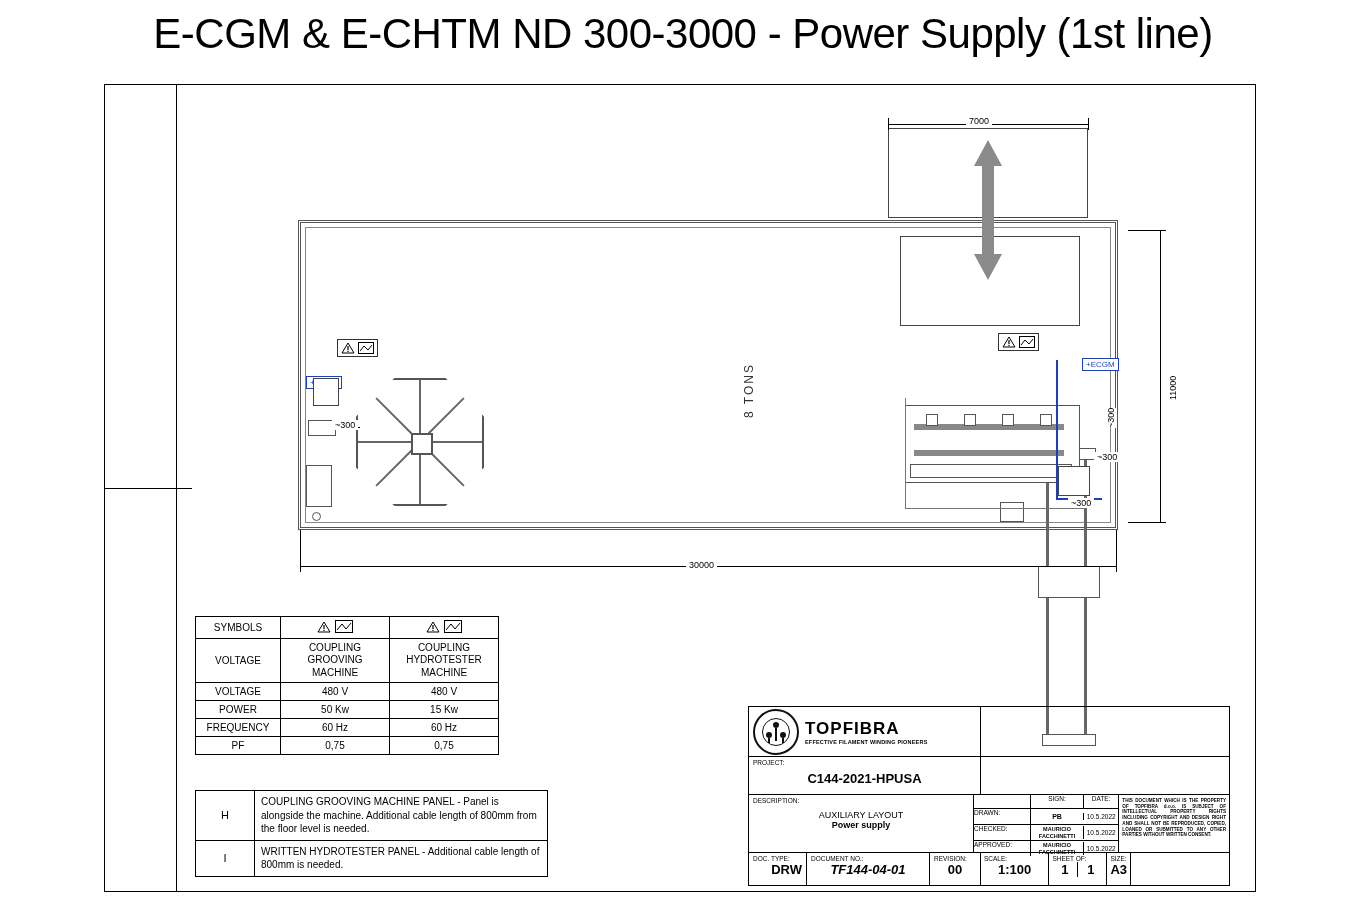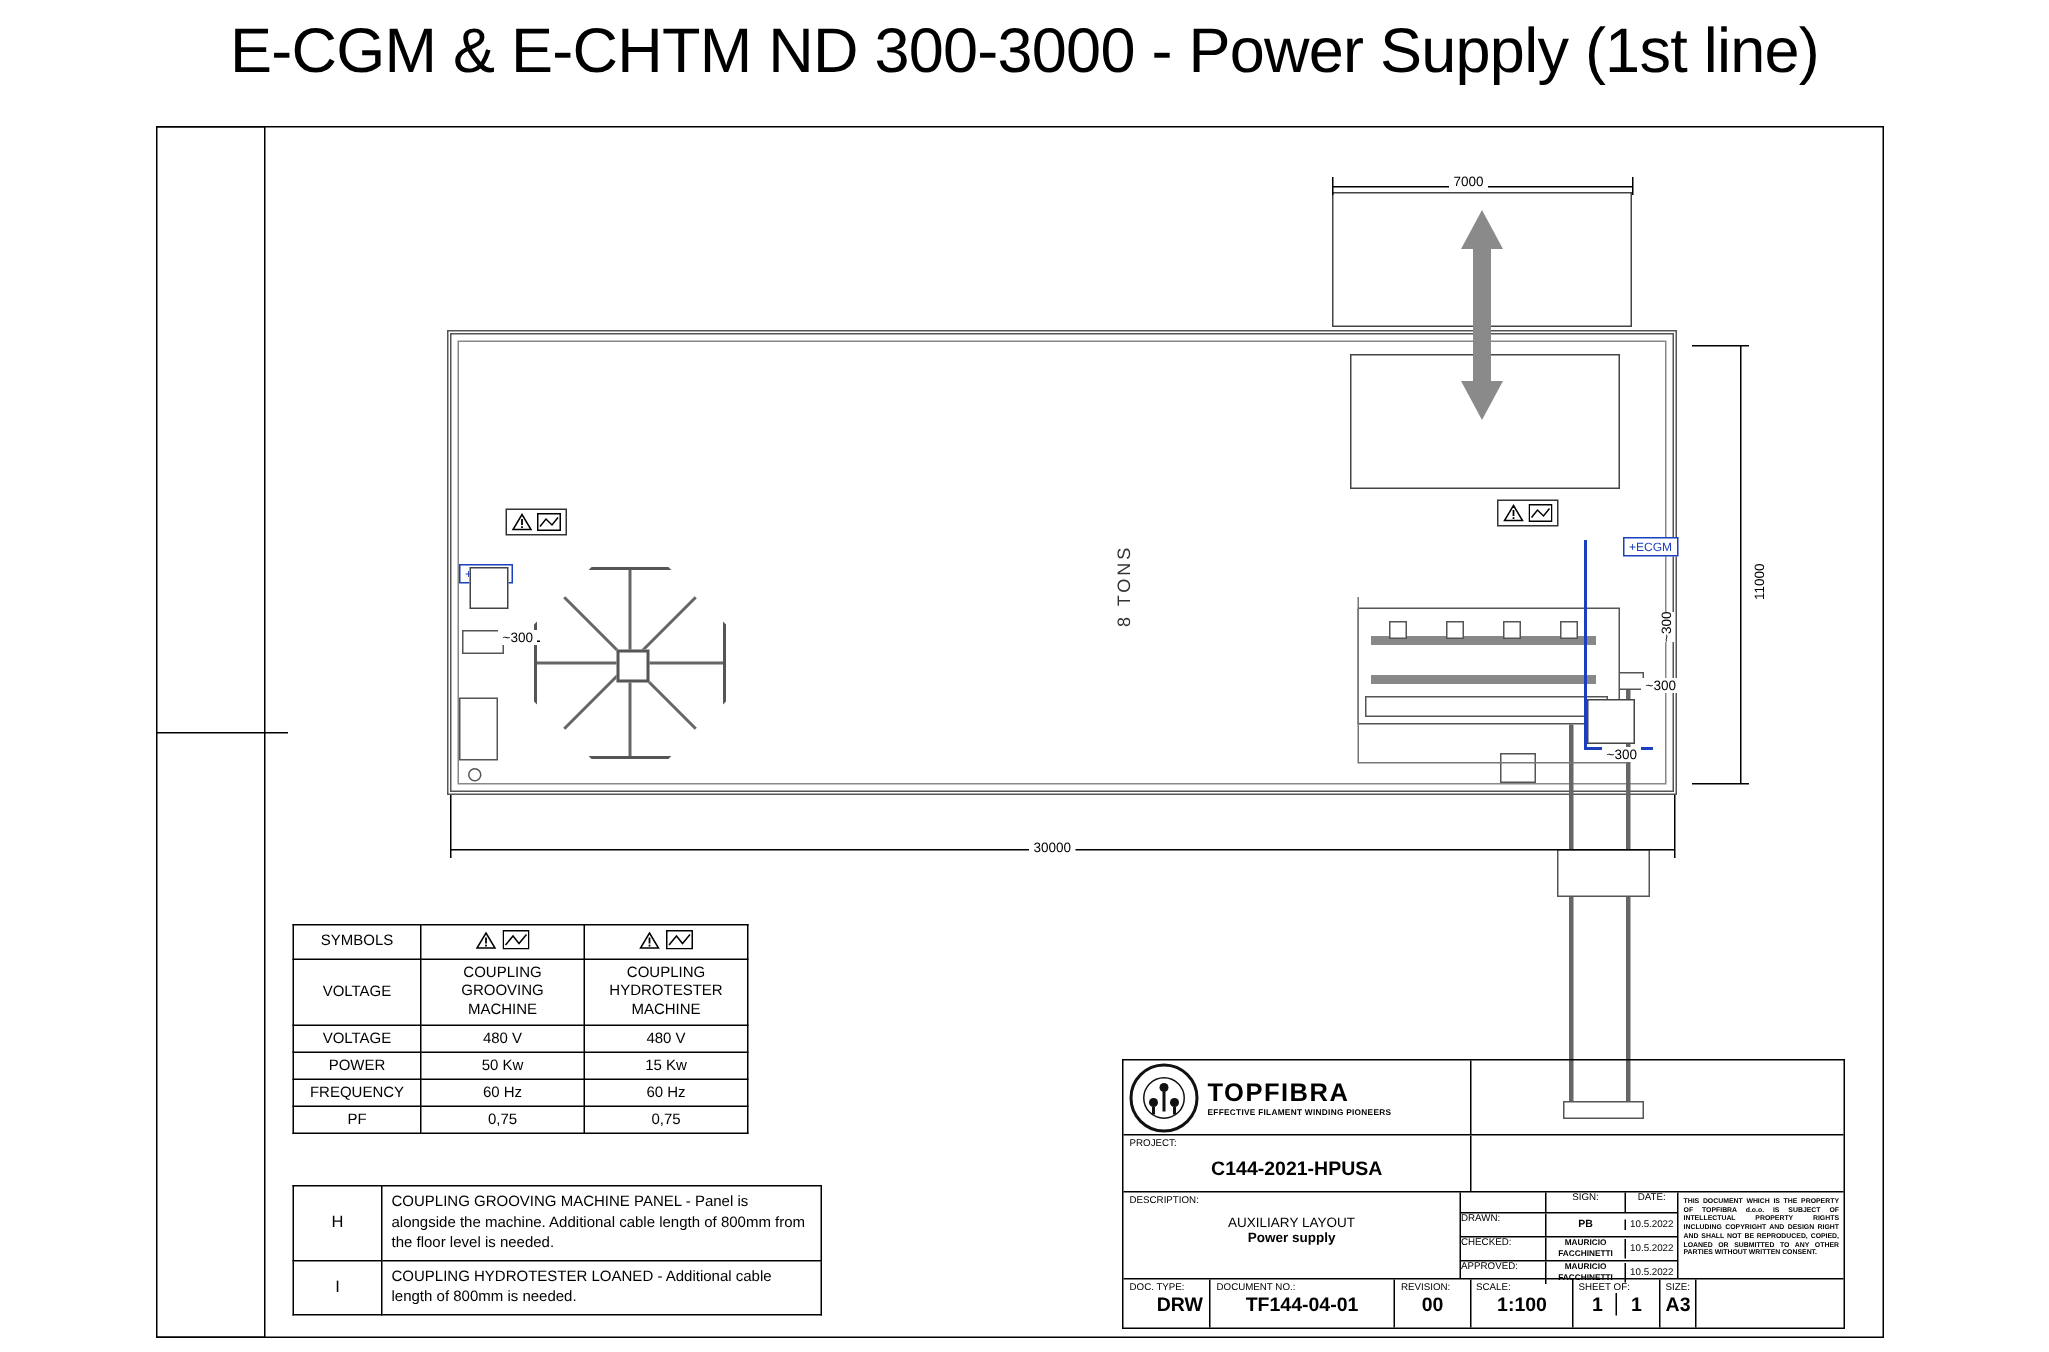--- a/index.html
+++ b/index.html
@@ -309,7 +309,7 @@
   </tr>
   <tr>
     <td class="nk">I</td>
-    <td class="nv">COUPLING HYDROTESTER LOANED - Additional cable length of 800mm is needed.</td>
+    <td class="nv">WRITTEN HYDROTESTER PANEL - Additional cable length of 800mm is needed.</td>
   </tr>
 </tbody>
   </table>

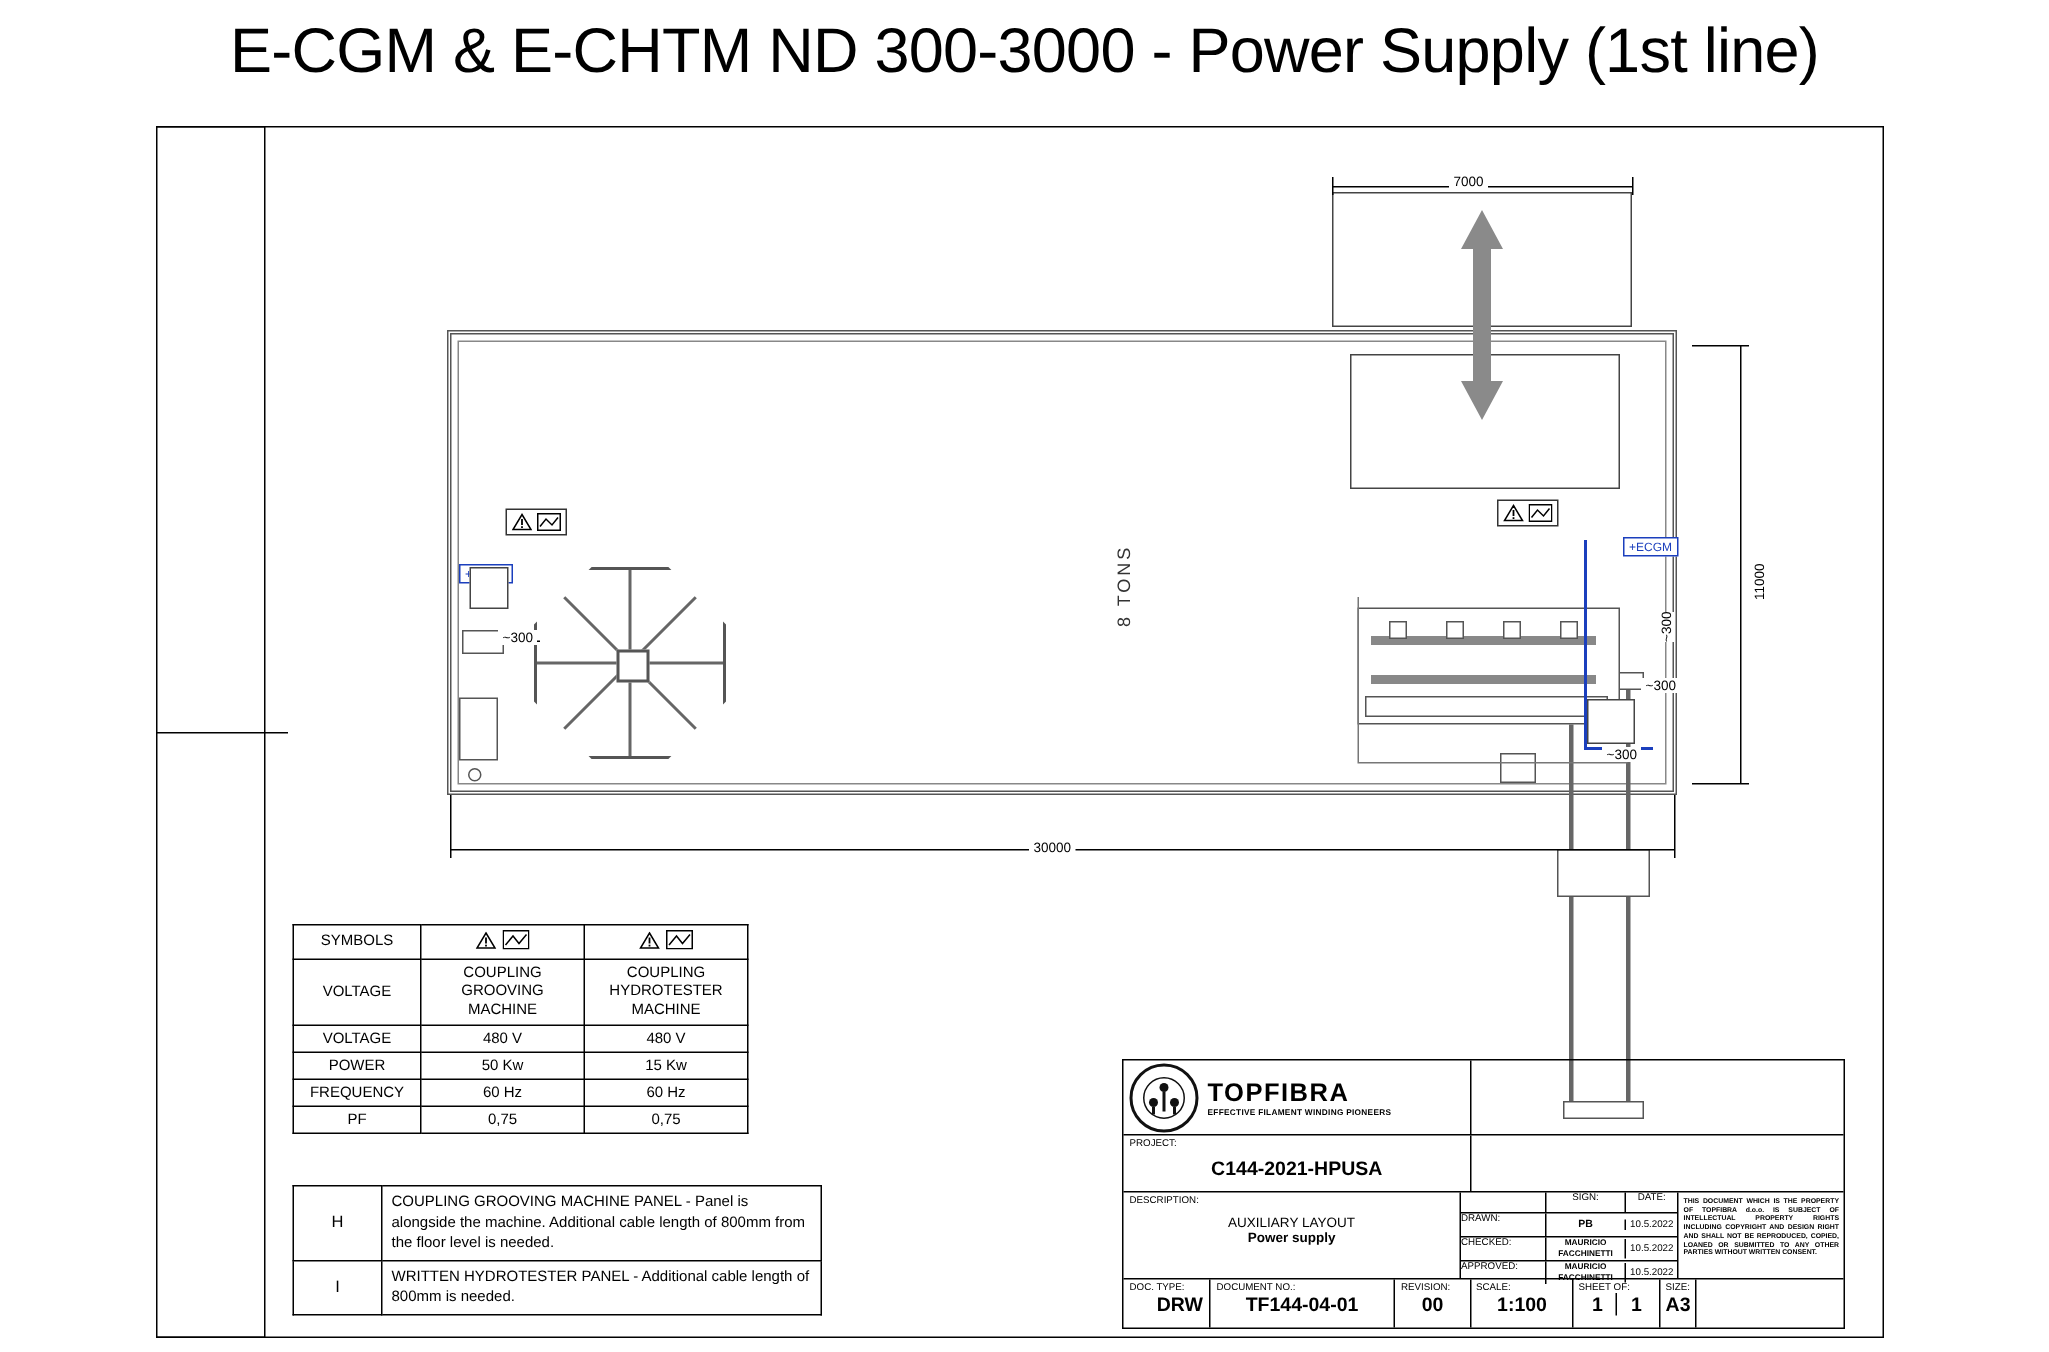--- a/index.html
+++ b/index.html
@@ -381,7 +381,7 @@
     </div>
     <div class="tb-cell" style="width:123px;">
       <div class="lbl">DOCUMENT NO.:</div>
-      <div class="big" style="text-align:center;">TF144-04-01</div>
+      <div class="big" style="text-align:center;font-style:italic;">TF144-04-01</div>
     </div>
     <div class="tb-cell" style="width:51px;">
       <div class="lbl">REVISION:</div>

